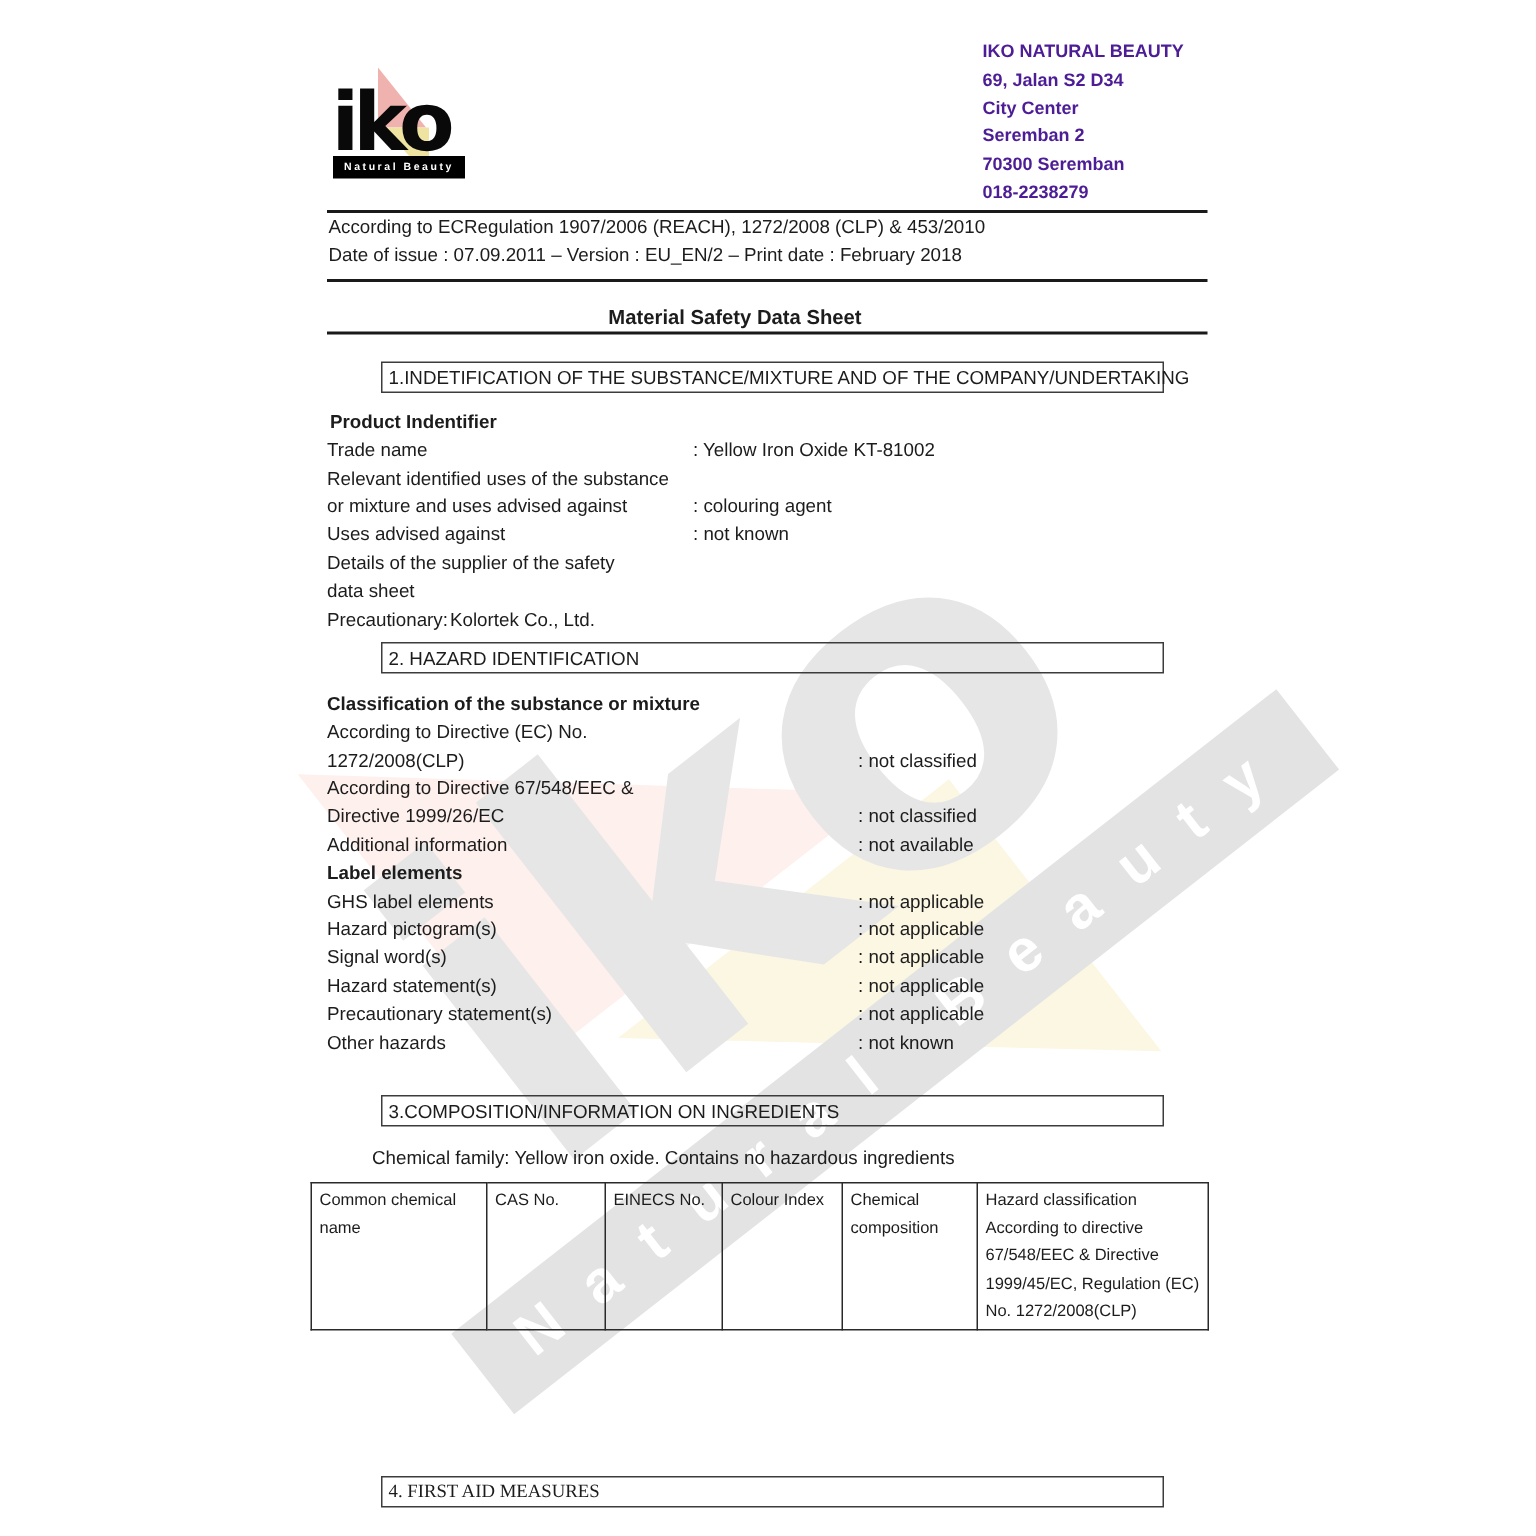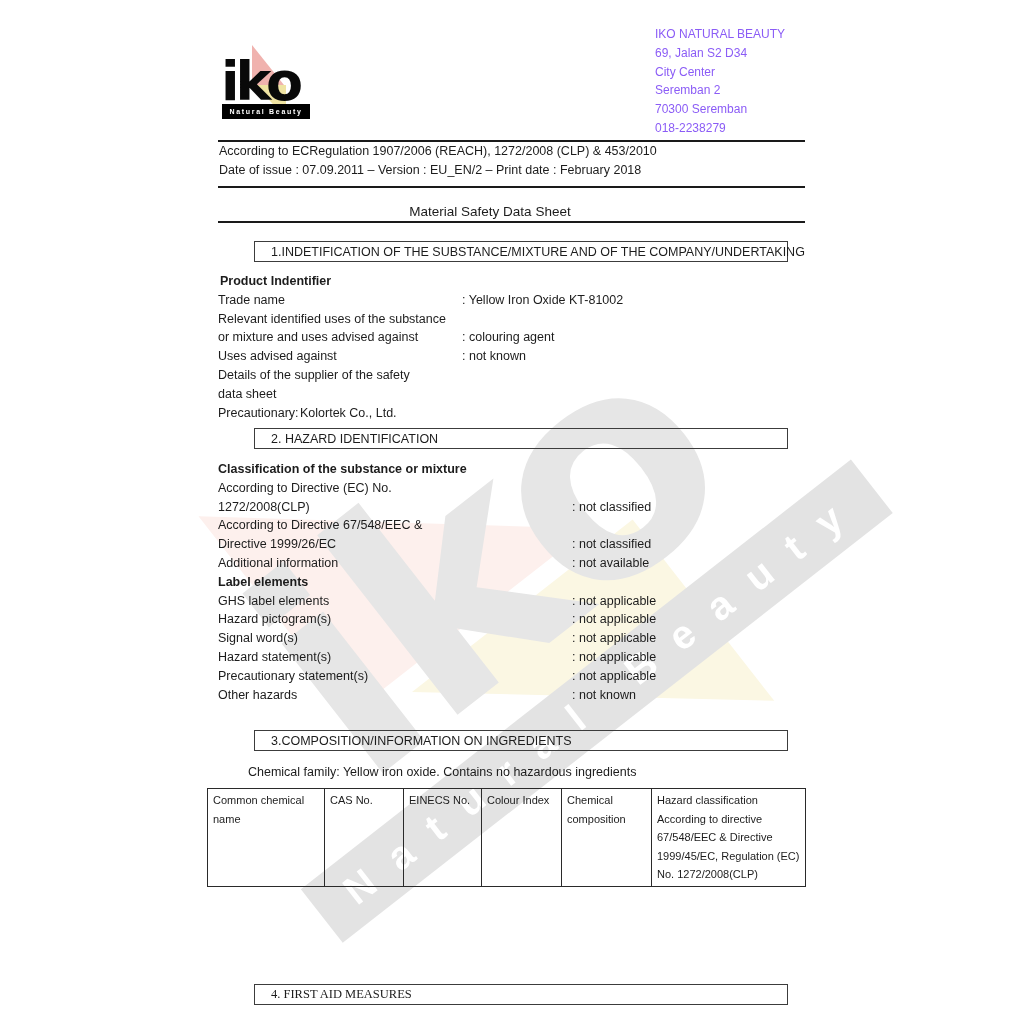--- a/index.html
+++ b/index.html
@@ -29,8 +29,8 @@
   .logo-bar{position:absolute;left:0;bottom:0;width:88px;height:15px;background:#000;
             color:#fff;font-size:7px;font-weight:bold;letter-spacing:1.7px;
             display:flex;align-items:center;justify-content:center;white-space:nowrap;}
-  .company{position:absolute;left:655px;top:25px;z-index:2;font-size:12px;font-weight:normal;
-           line-height:18.8px;color:#8b5cf6;}
+  .company{position:absolute;left:655px;top:25px;z-index:2;font-size:12px;font-weight:bold;
+           line-height:18.8px;color:#4c1d95;}
   
   .rule{position:absolute;left:218px;width:587px;height:2px;background:#1a1a1a;z-index:2;}
   .meta-line{position:absolute;left:219px;font-size:12.5px;z-index:2;white-space:nowrap;}

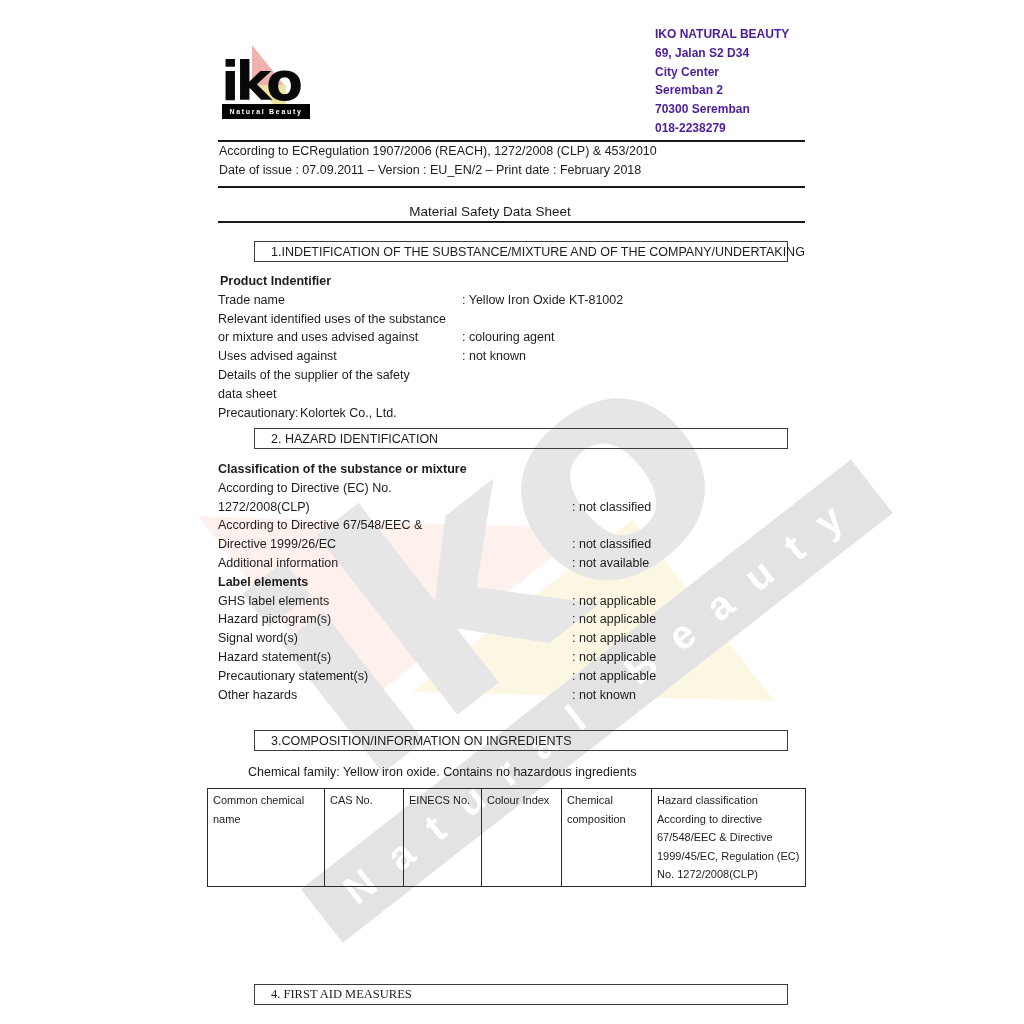--- a/index.html
+++ b/index.html
@@ -35,7 +35,7 @@
   .rule{position:absolute;left:218px;width:587px;height:2px;background:#1a1a1a;z-index:2;}
   .meta-line{position:absolute;left:219px;font-size:12.5px;z-index:2;white-space:nowrap;}
   .doc-title{position:absolute;left:200px;top:204px;width:580px;text-align:center;
-             font-size:13.5px;font-weight:normal;z-index:2;}
+             font-size:13.5px;font-weight:bold;z-index:2;}
   
   .secbox{position:absolute;left:254px;width:516px;height:19px;border:1px solid #3c3c3c;
           background:transparent;font-size:12.5px;display:flex;align-items:center;

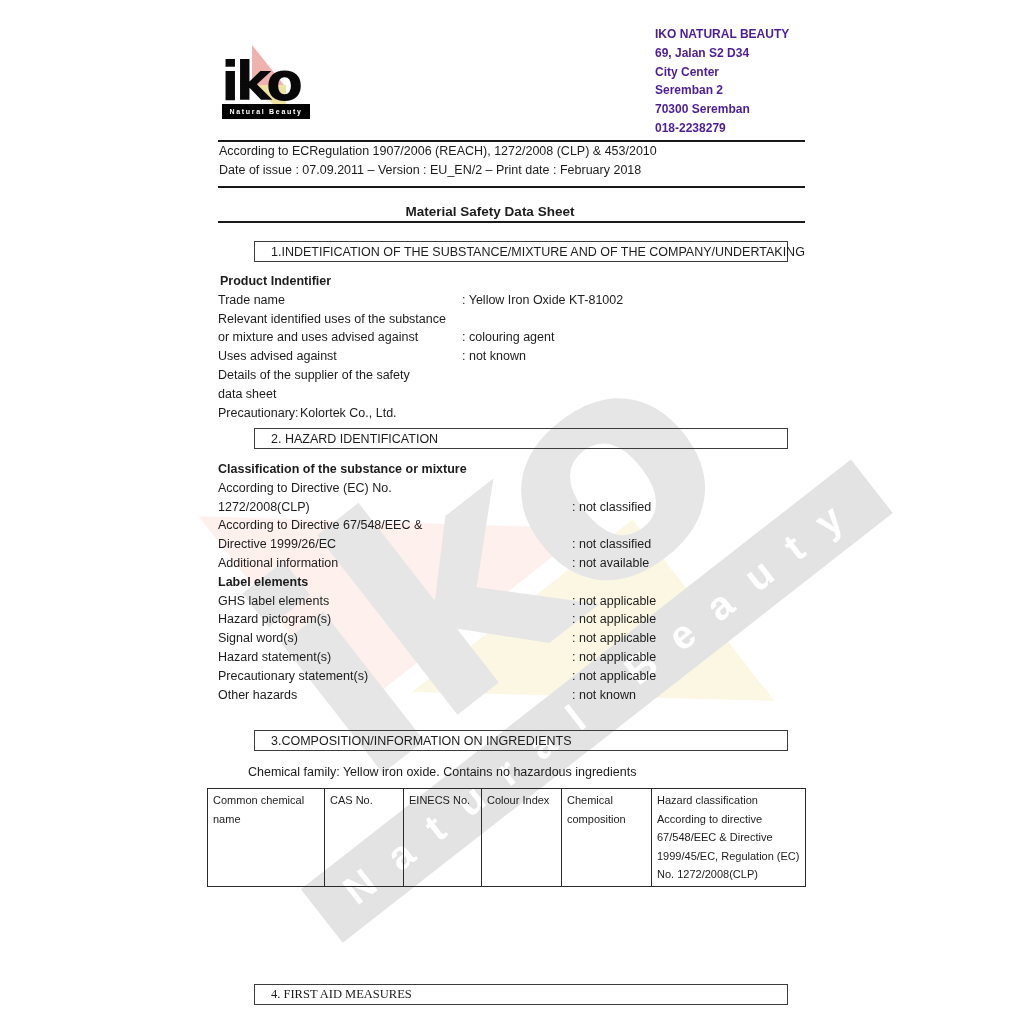--- a/index.html
+++ b/index.html
@@ -39,7 +39,7 @@
   
   .secbox{position:absolute;left:254px;width:516px;height:19px;border:1px solid #3c3c3c;
           background:transparent;font-size:12.5px;display:flex;align-items:center;
-          padding-left:16px;z-index:2;white-space:nowrap;}
+          padding-left:4px;z-index:2;white-space:nowrap;}
   
   .rows{position:absolute;left:0;width:1024px;z-index:2;}
   .row{position:relative;height:18.8px;font-size:12.5px;}

